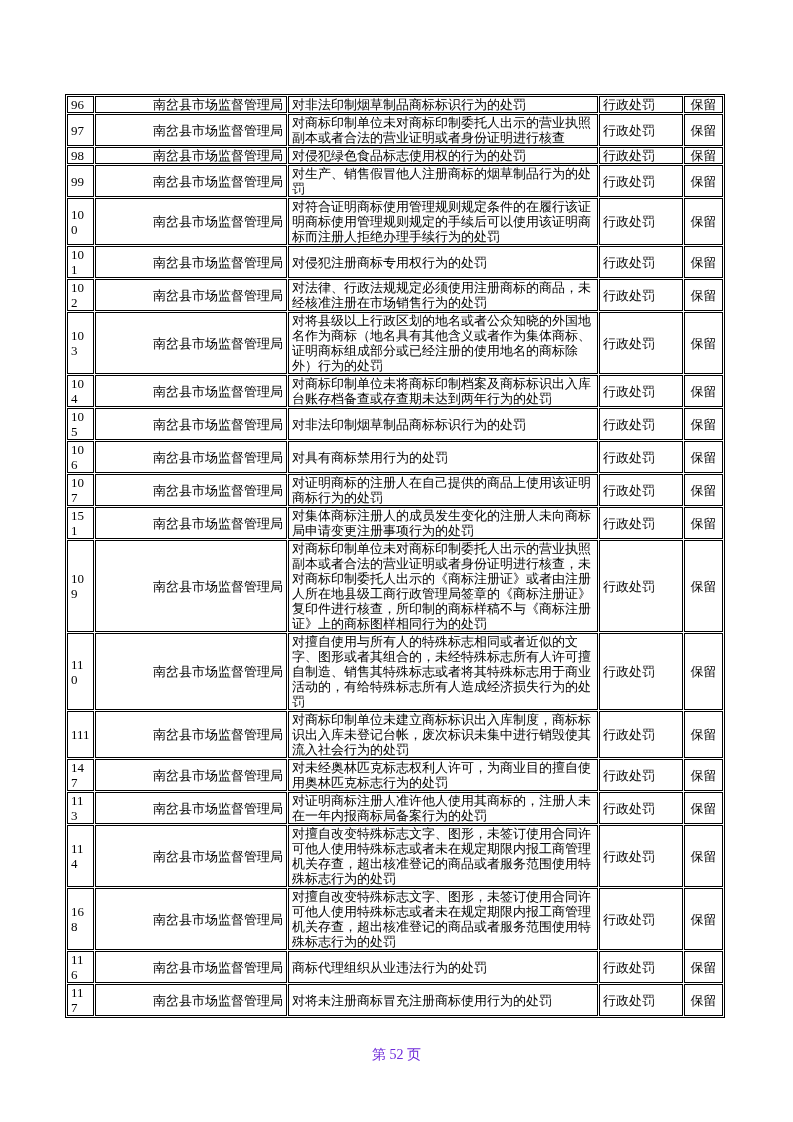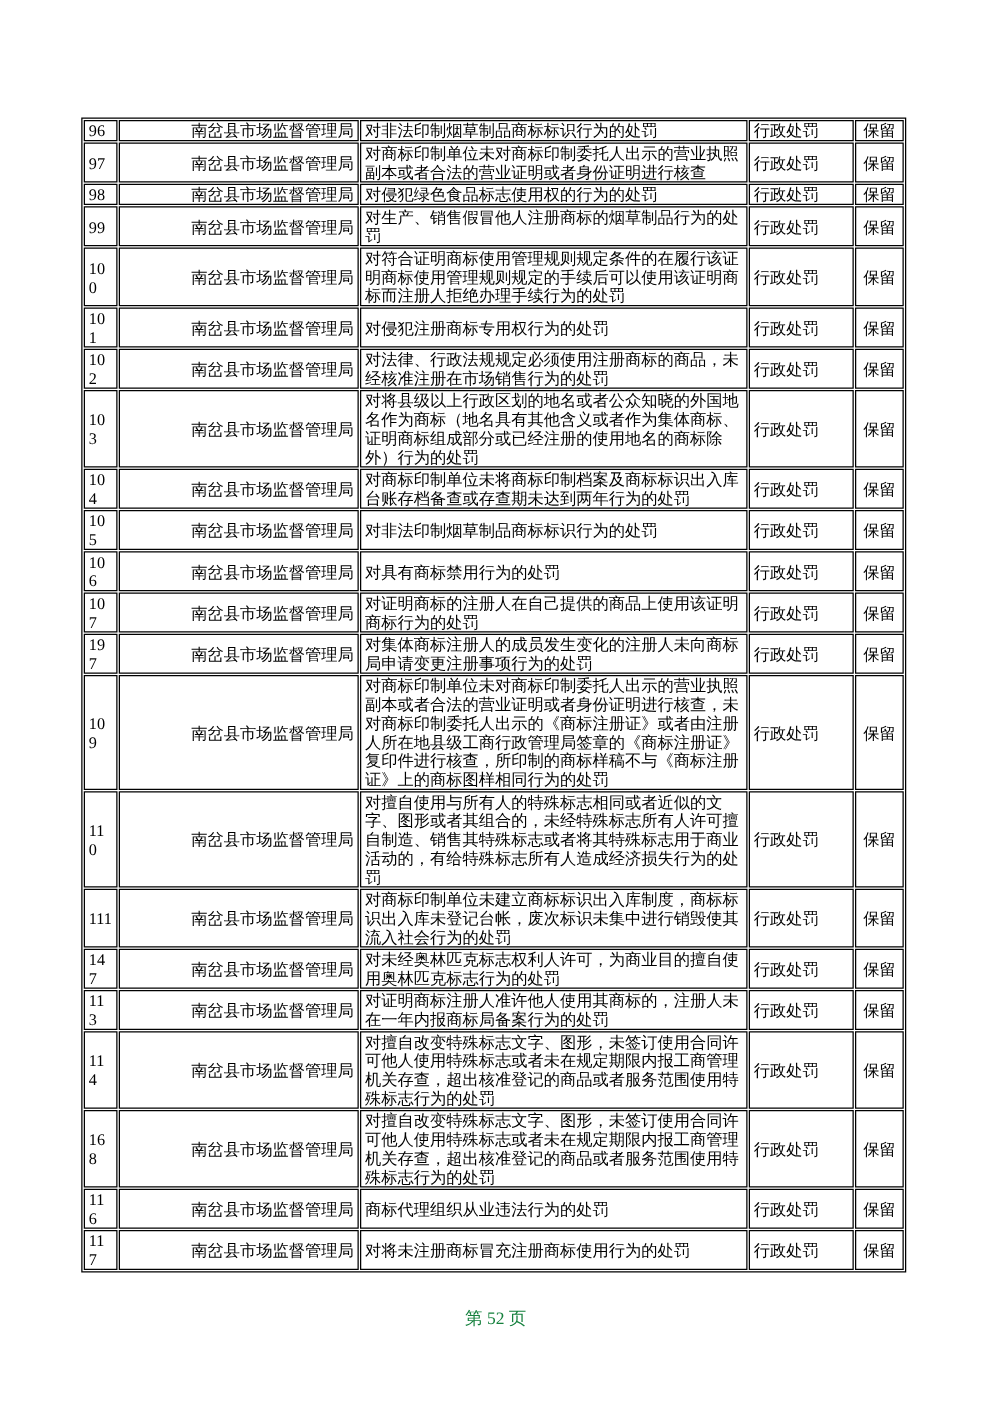--- a/index.html
+++ b/index.html
@@ -162,7 +162,7 @@
   </tr>
 
   <tr>
-    <td class="c-no">197</td>
+    <td class="c-no">151</td>
     <td class="c-dept">南岔县市场监督管理局</td>
     <td class="c-item">对集体商标注册人的成员发生变化的注册人未向商标局申请变更注册事项行为的处罚</td>
     <td class="c-type">行政处罚</td>

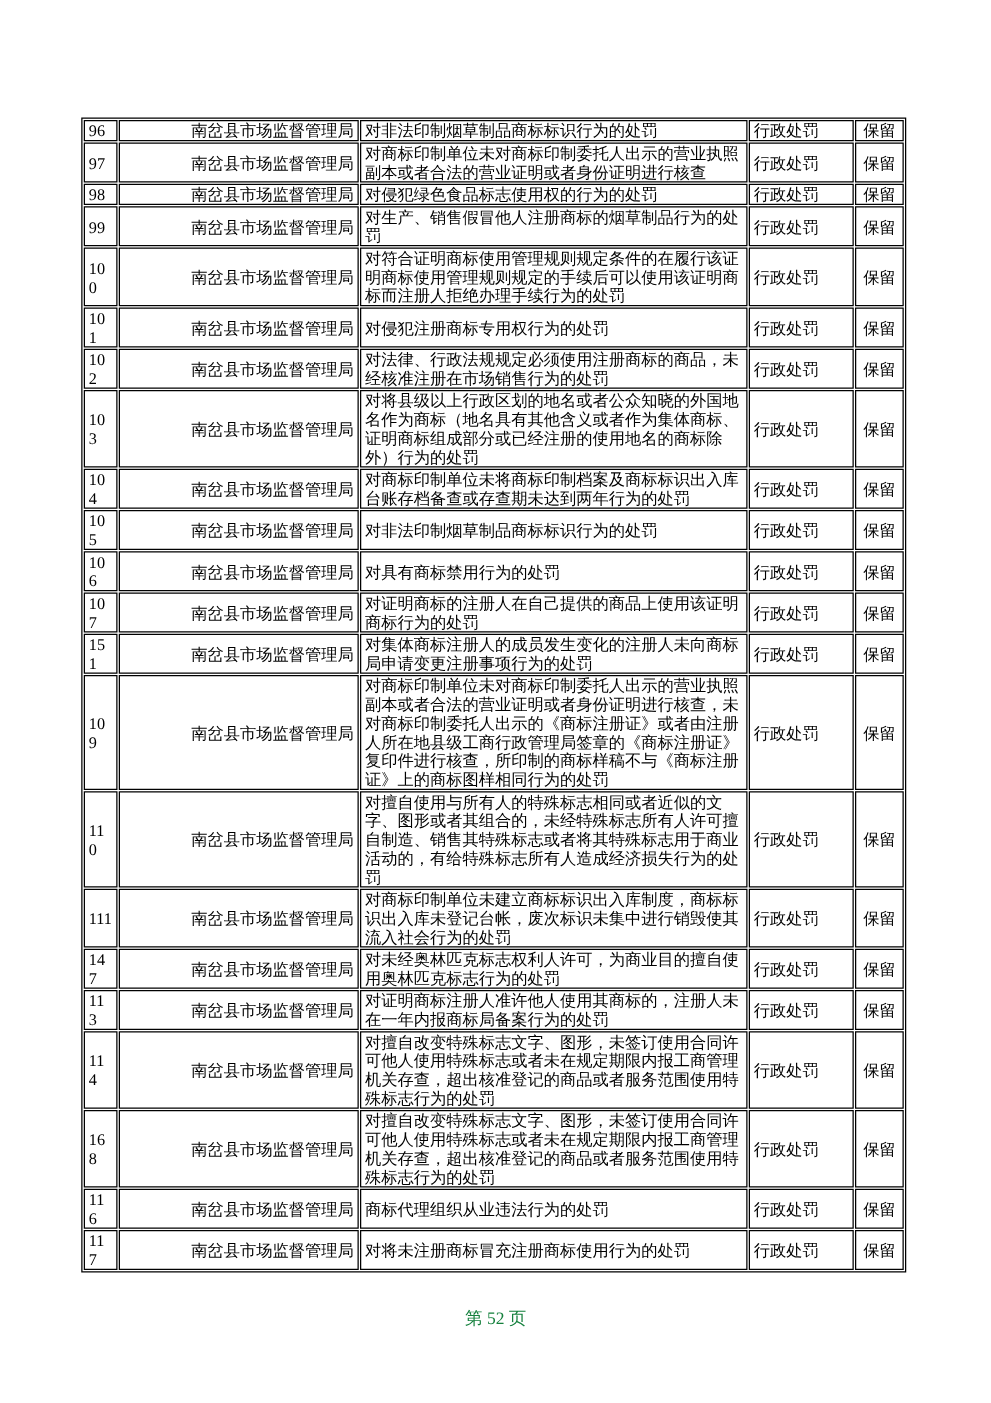--- a/index.html
+++ b/index.html
@@ -48,7 +48,7 @@
     width: 100%;
     text-align: center;
     font-size: 14px;
-    color: #15803d;
+    color: #6d28d9;
   }
 </style>
 </head>

